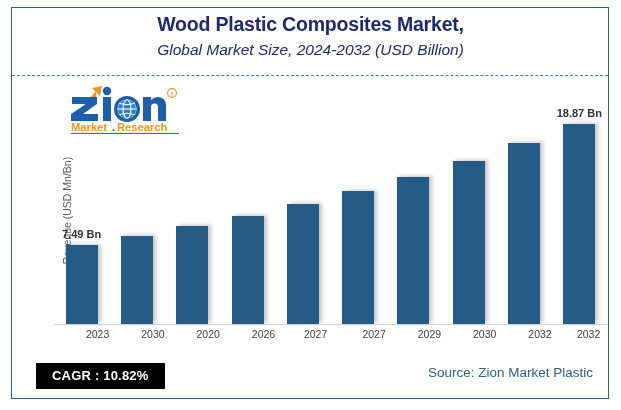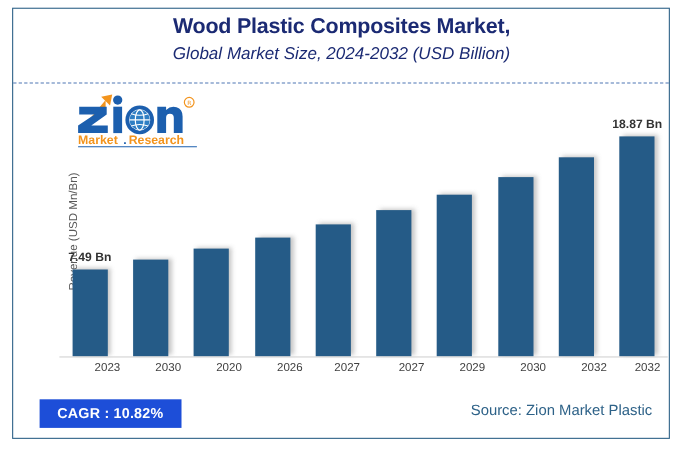--- a/index.html
+++ b/index.html
@@ -152,7 +152,7 @@
     left: 36px;
     top: 363px;
     padding: 5px 16px 6px 16px;
-    background: #1d4ed8;
+    background: #000000;
     color: #ffffff;
     font-size: 13px;
     font-weight: bold;

